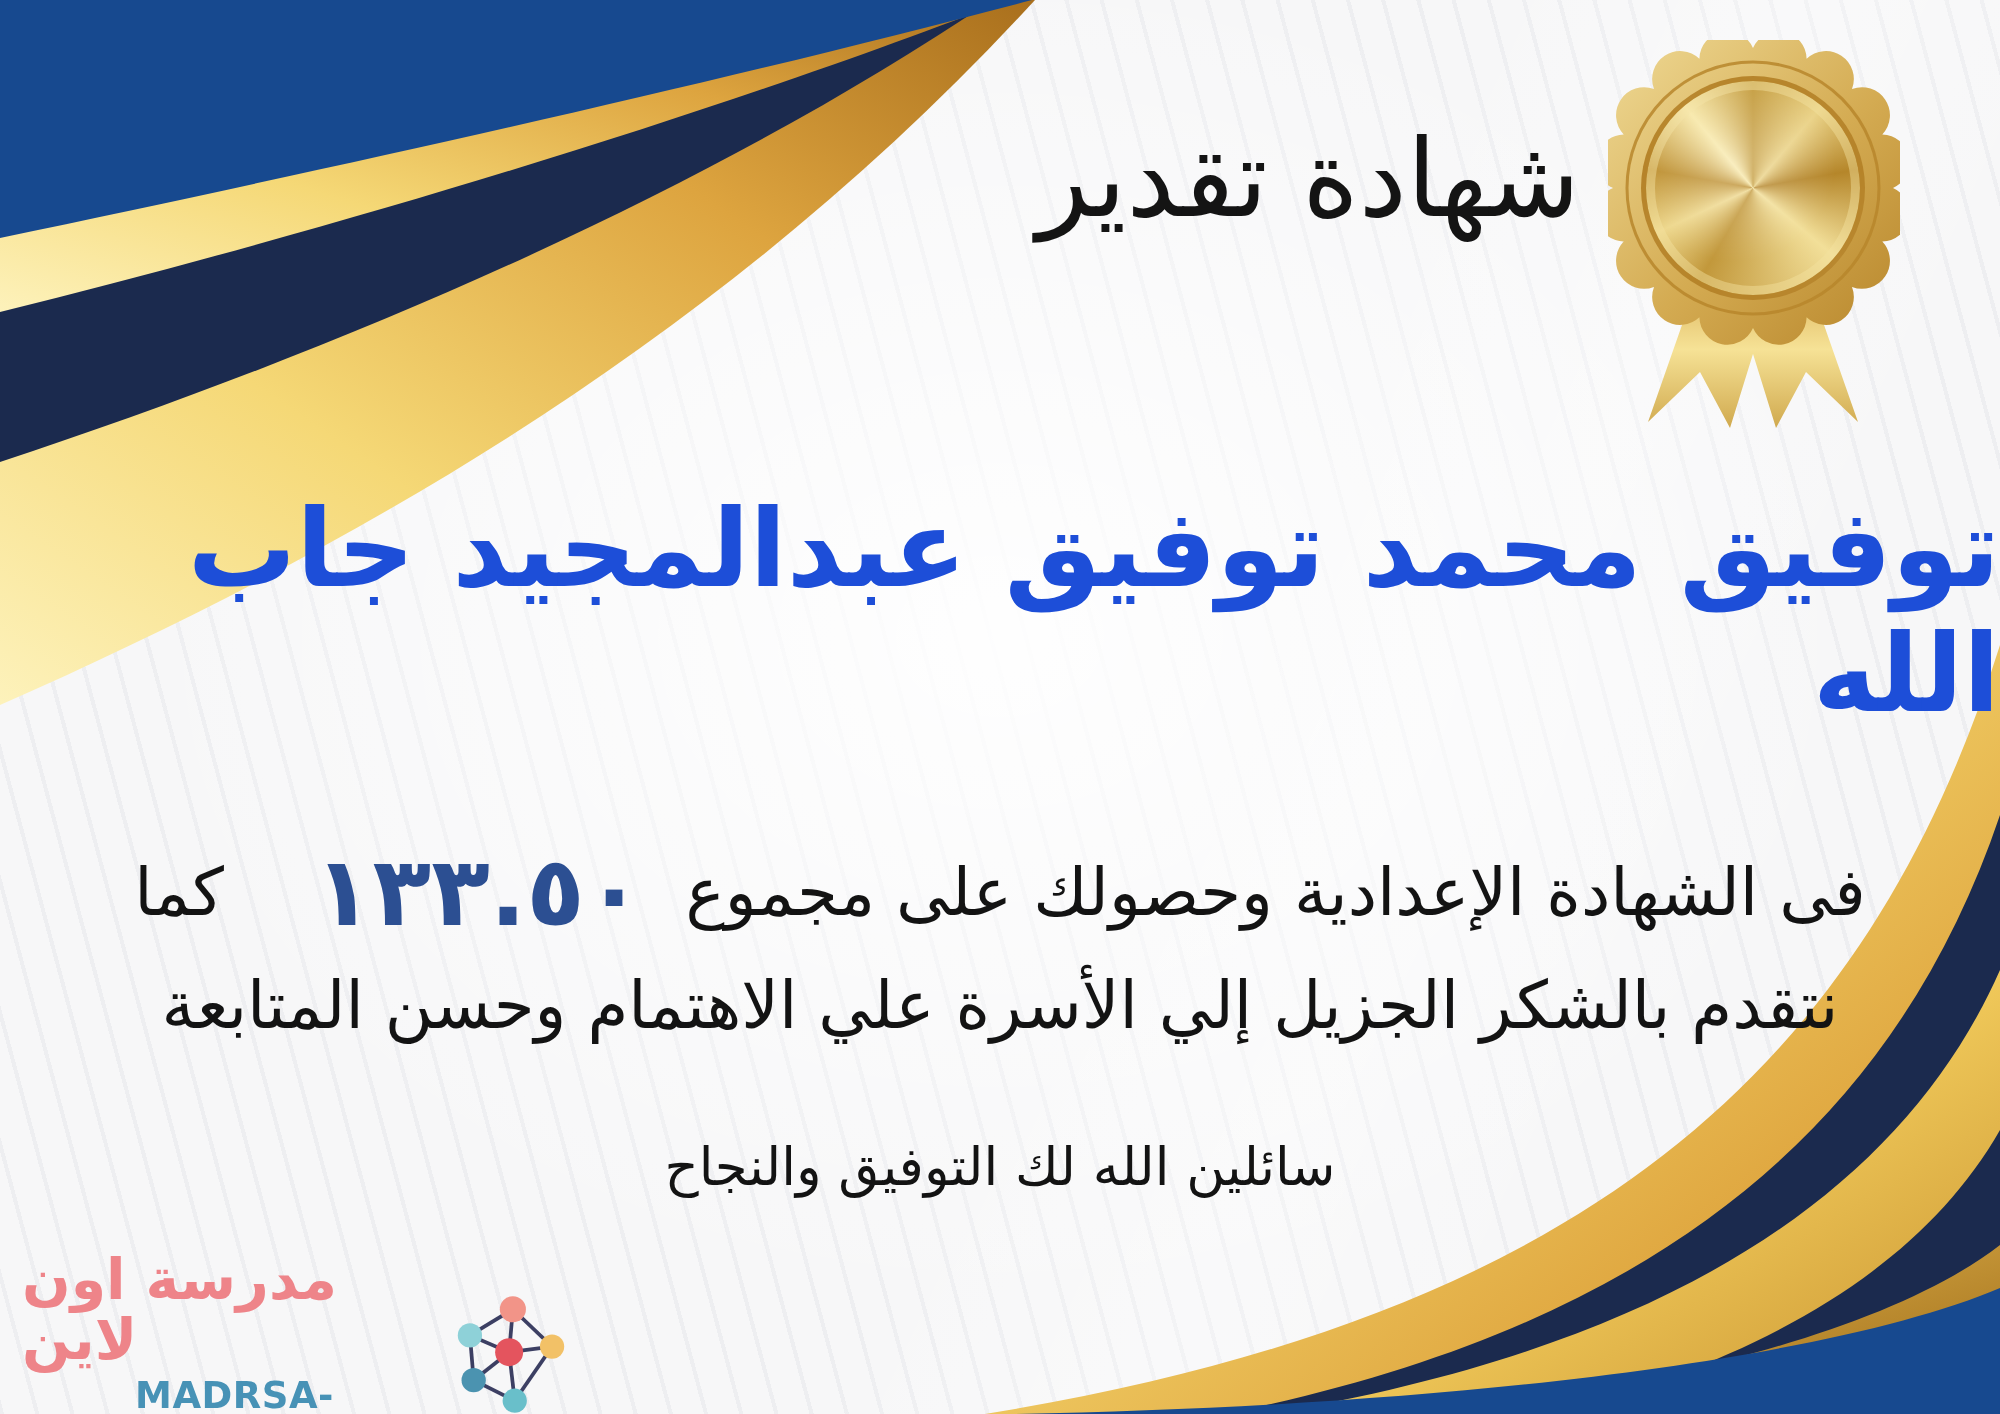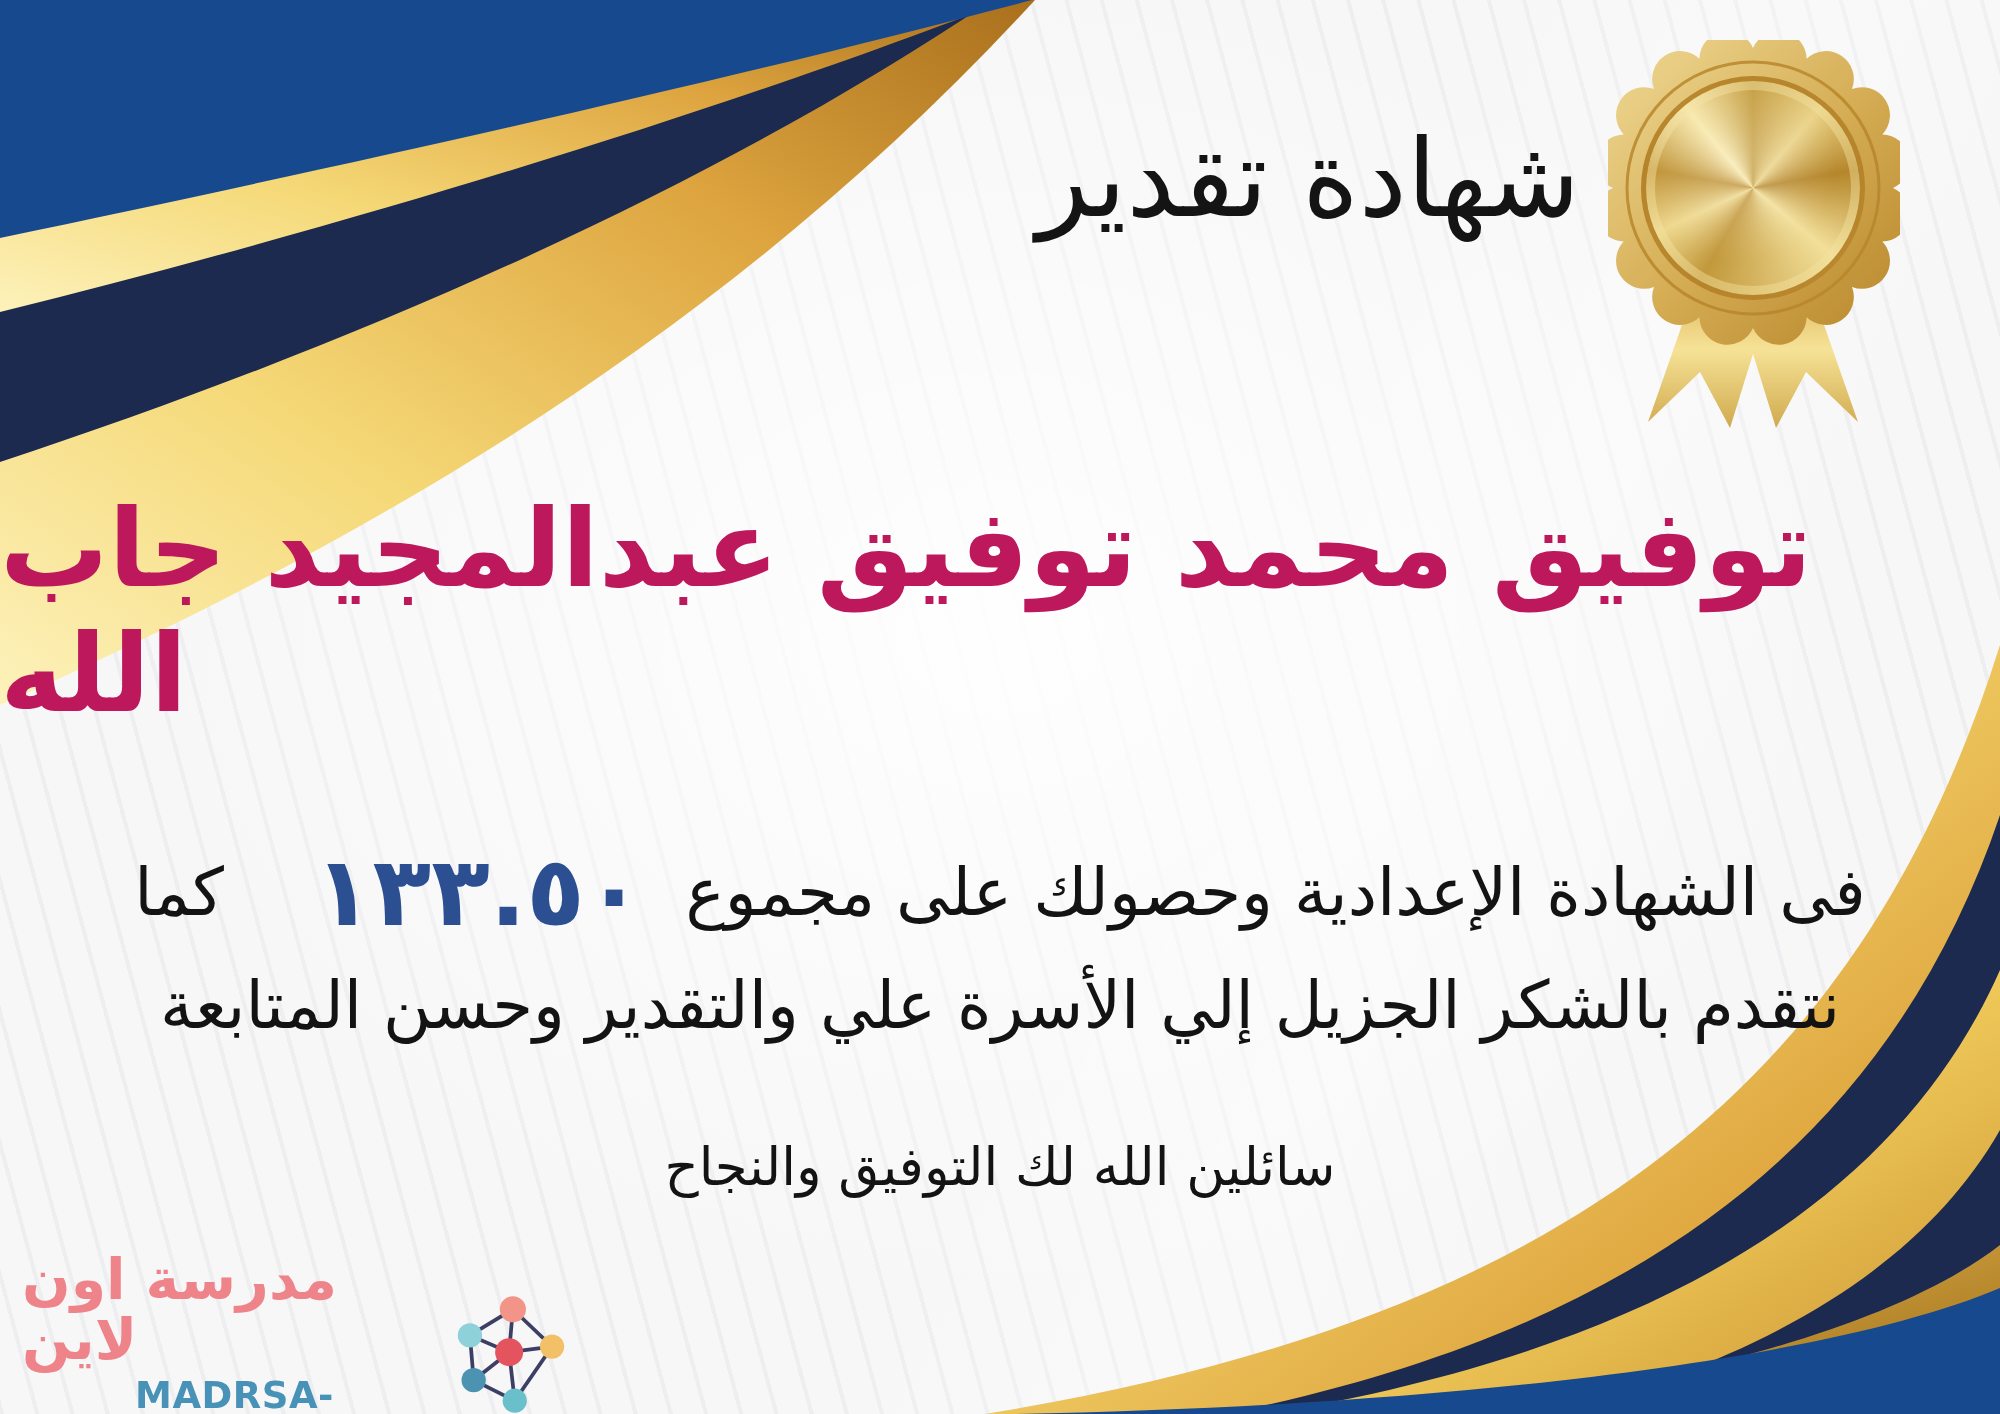--- a/index.html
+++ b/index.html
@@ -17,8 +17,8 @@
 
   .title{position:absolute;top:116px;left:0;width:1580px;text-align:right;
     font-size:108px;color:#141414;direction:rtl;letter-spacing:1px;}
-  .name{position:absolute;top:486px;left:0;right:0;text-align:left;
-    font-size:108px;font-weight:bold;color:#be185d;direction:rtl;}
+  .name{position:absolute;top:486px;left:0;right:0;text-align:right;
+    font-size:108px;font-weight:bold;color:#1d4ed8;direction:rtl;}
   .bline{position:absolute;left:30px;right:30px;text-align:center;
     font-size:66px;color:#131313;direction:rtl;line-height:1.1;}
   .l1{top:740px;}

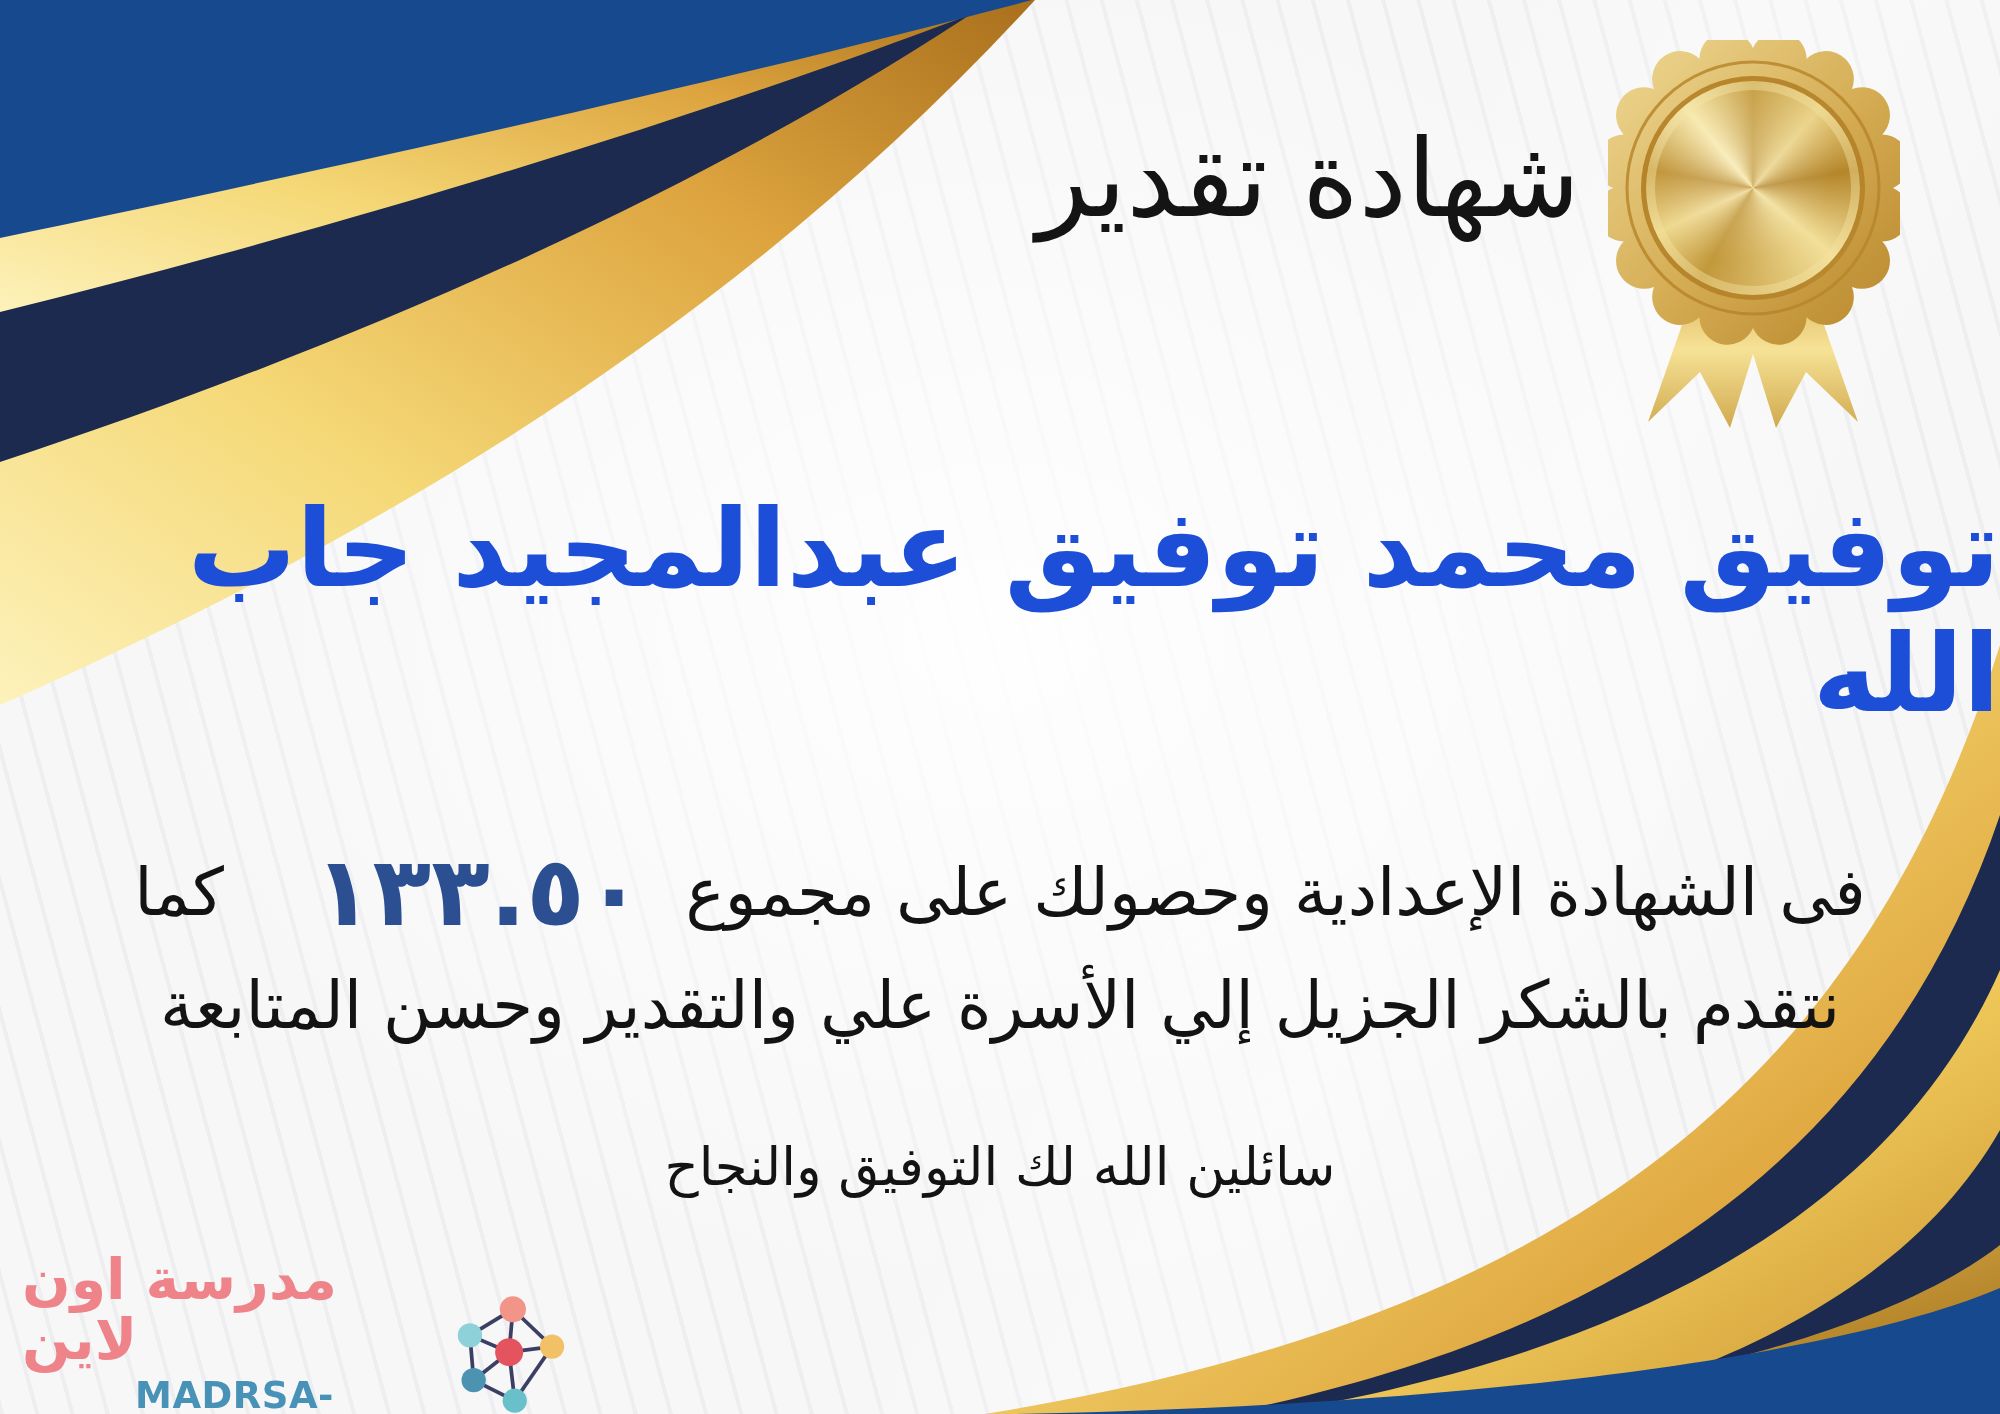--- a/index.html
+++ b/index.html
@@ -136,7 +136,7 @@
     <span>كما</span>
   </div>
 
-  <div class="bline l3">نتقدم  بالشكر الجزيل إلي الأسرة علي والتقدير وحسن المتابعة</div>
+  <div class="bline l3">نتقدم  بالشكر الجزيل إلي الأسرة علي الاهتمام وحسن المتابعة</div>
 
   <div class="bline closing">سائلين الله لك التوفيق  والنجاح</div>
 

